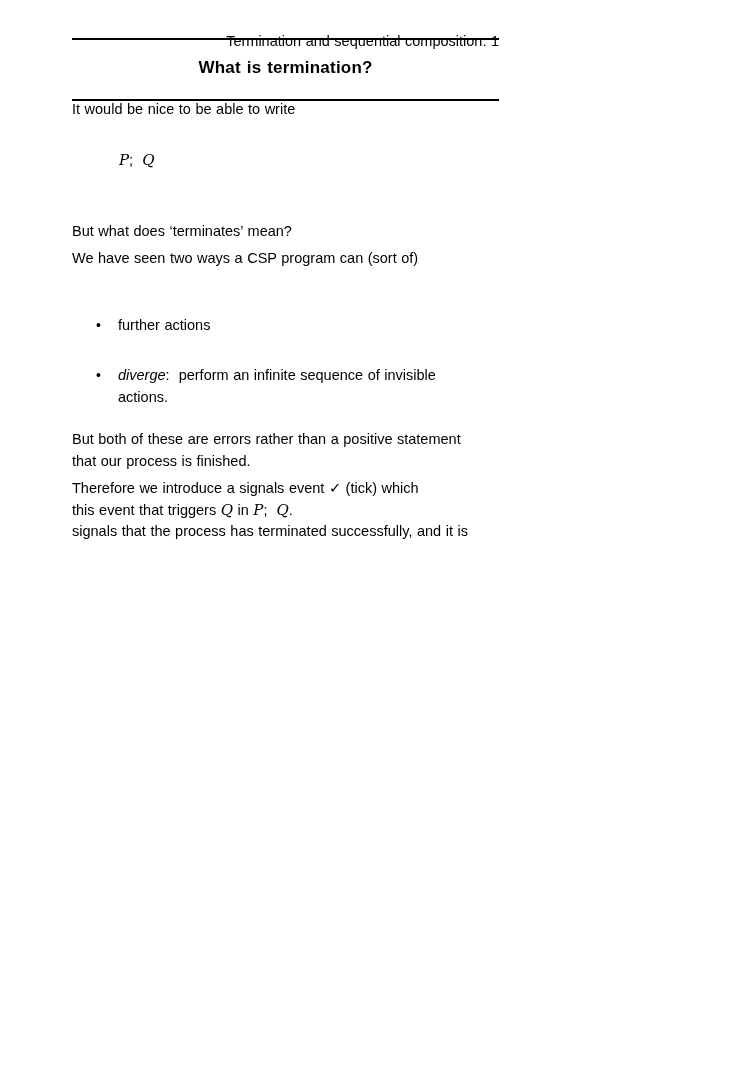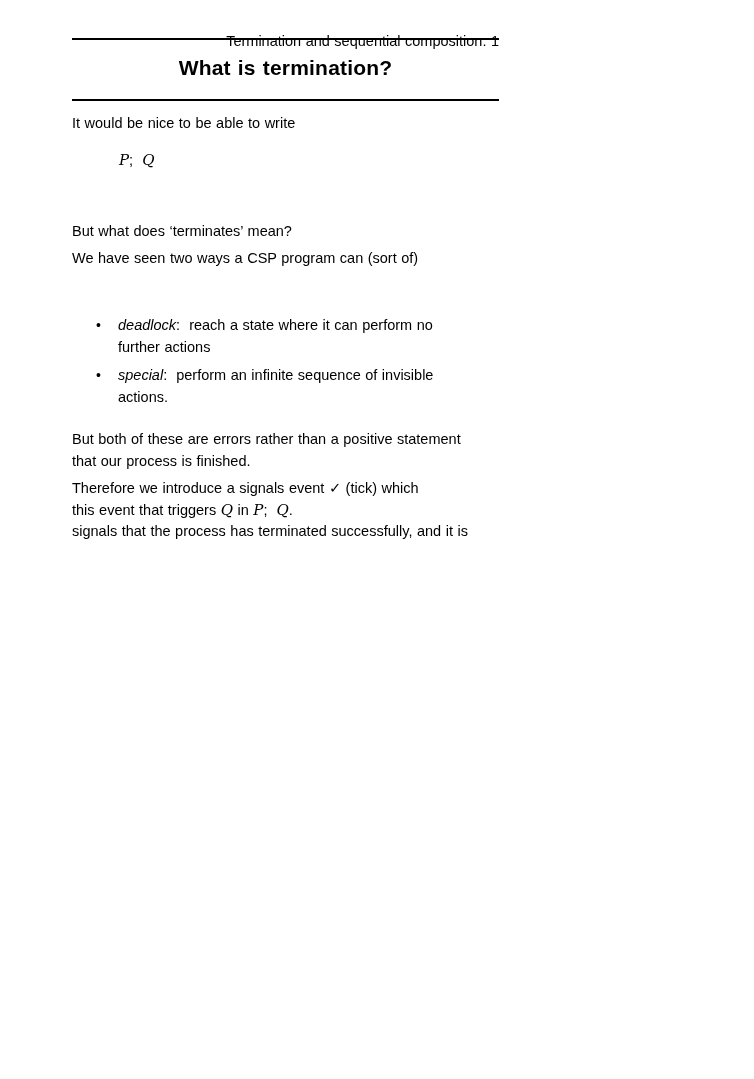--- a/index.html
+++ b/index.html
@@ -15,7 +15,7 @@
   .rule-top { top:38px; }
   .rule-bottom { top:99px; }
   .slide-title {
-    top:57px; text-align:center; font-weight:bold; font-size:21px;
+    top:57px; text-align:center; font-weight:bold; font-size:17px;
     line-height:22px; letter-spacing:0.2px; word-spacing:1px;
   }
   .para { word-spacing:0.5px; }

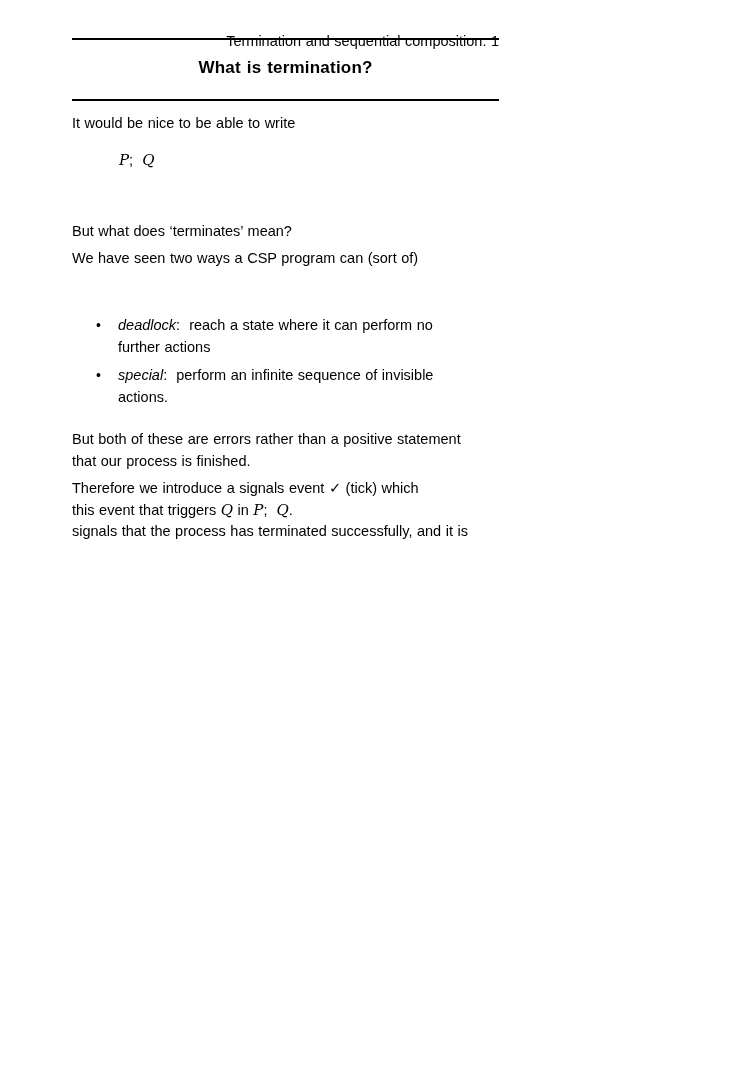--- a/index.html
+++ b/index.html
@@ -26,7 +26,7 @@
     font-family:"DejaVu Serif", "Liberation Serif", serif;
     font-style:italic; font-size:15px;
   }
-  .p-intro   { top:113px; }
+  .p-intro   { top:99px; }
   .math-disp { top:150px; left:119px; width:300px; }
   .p-runs    { top:195px; }
   .p-butwhat { top:221px; }

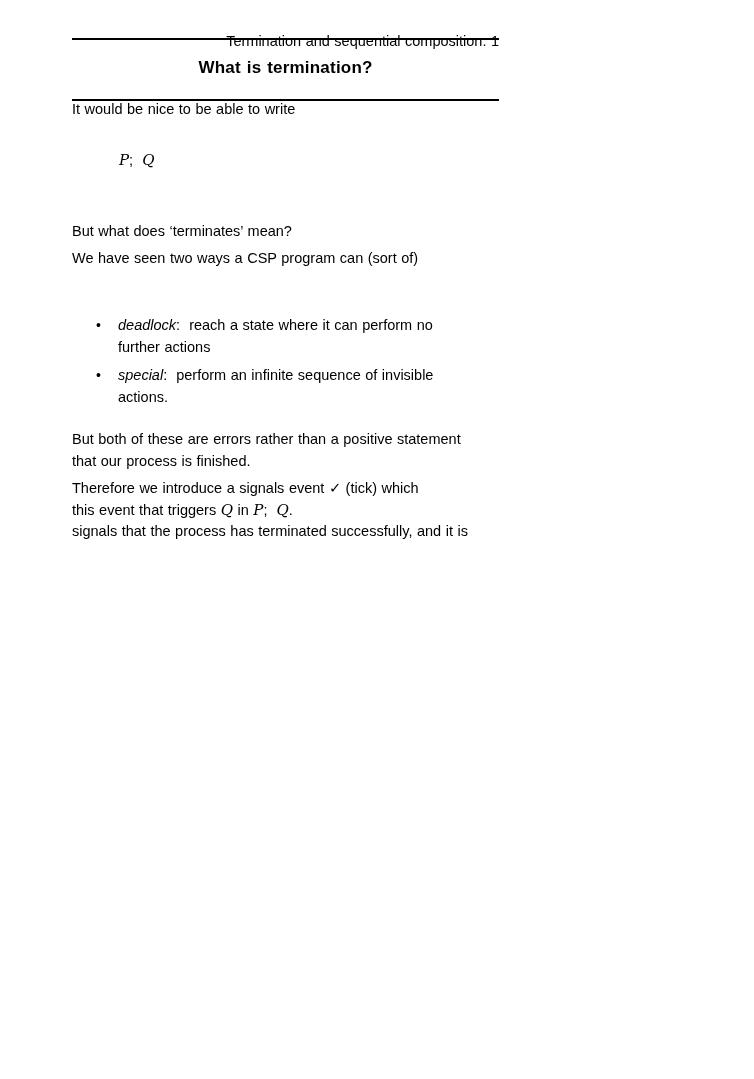--- a/index.html
+++ b/index.html
@@ -70,7 +70,6 @@
 
   <div class="col para bullet-item bullet-1">
     <span class="bullet-marker">•</span>
-    <div class="line"><span class="seg-i">deadlock</span><span class="seg-r">:  reach a state where it can perform no</span></div>
     <div class="line"><span class="seg-r">further actions</span></div>
   </div>
 

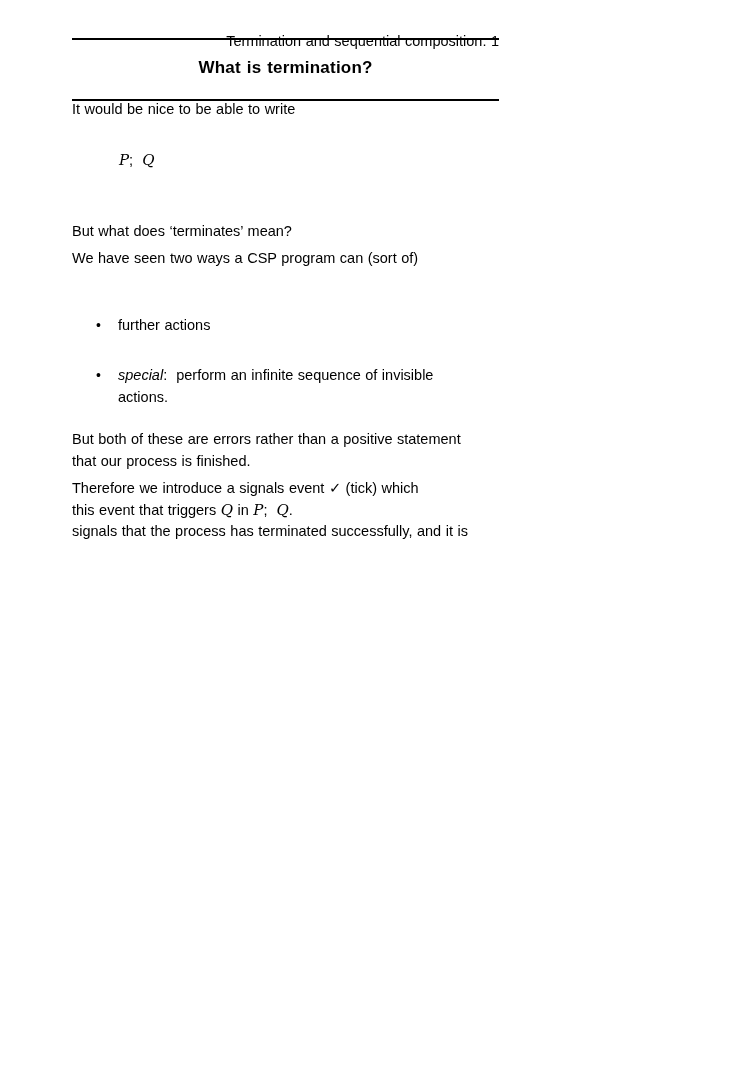--- a/index.html
+++ b/index.html
@@ -75,7 +75,7 @@
 
   <div class="col para bullet-item bullet-2">
     <span class="bullet-marker">•</span>
-    <div class="line"><span class="seg-i">special</span><span class="seg-r">:  perform an infinite sequence of invisible</span></div>
+    <div class="line"><span class="seg-i">diverge</span><span class="seg-r">:  perform an infinite sequence of invisible</span></div>
     <div class="line"><span class="seg-r">actions.</span></div>
   </div>
 

